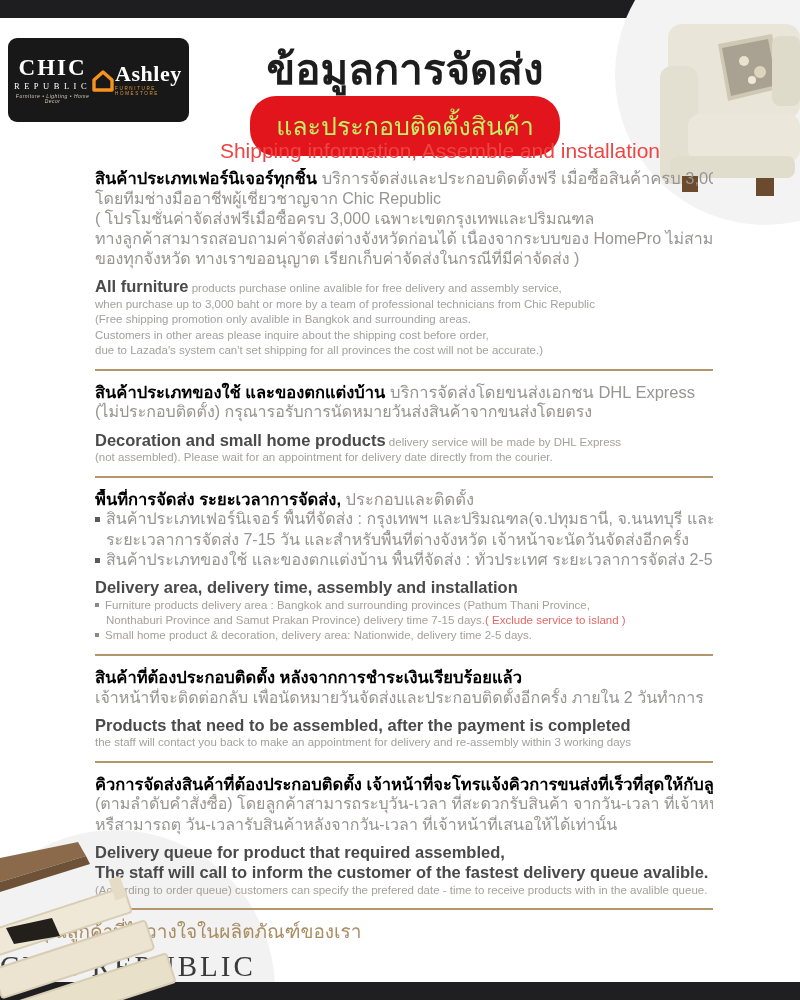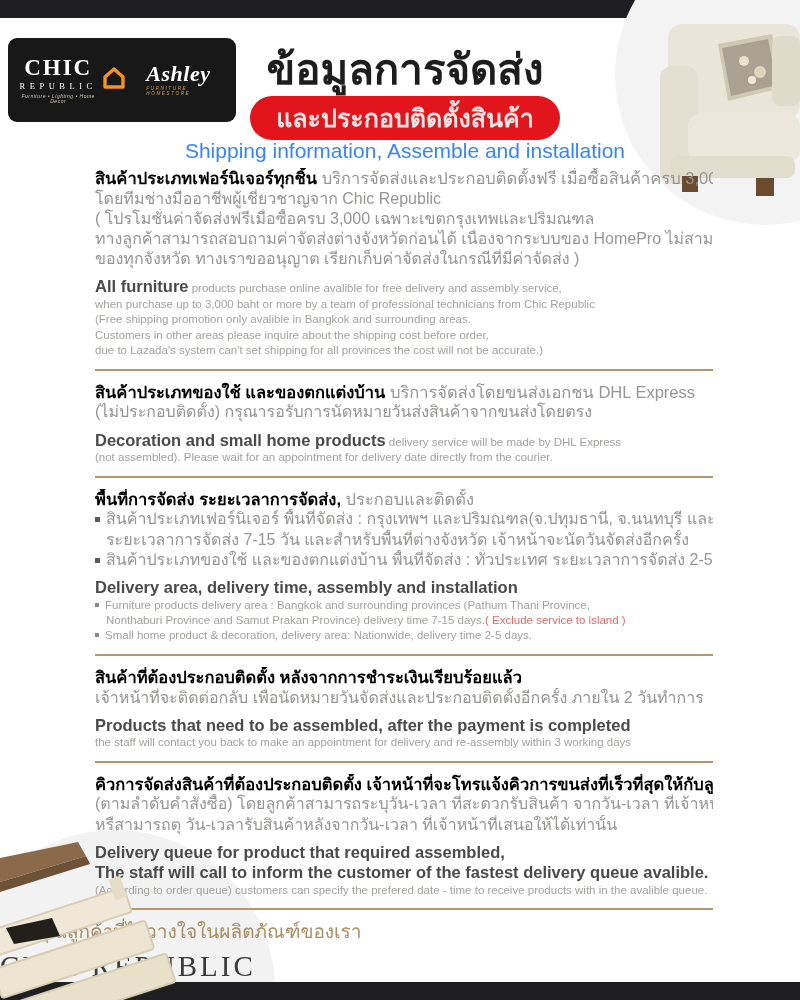--- a/index.html
+++ b/index.html
@@ -14,7 +14,7 @@
   .sofa{position:absolute;right:0;top:6px;z-index:3;}
 
   
-  .logo-box{position:absolute;left:8px;top:38px;width:228px;height:84px;background:#181818;border-radius:9px;display:flex;align-items:center;justify-content:space-around;z-index:4;padding:0 6px;box-sizing:border-box;}
+  .logo-box{position:absolute;left:8px;top:38px;width:181px;height:84px;background:#181818;border-radius:9px;display:flex;align-items:center;justify-content:space-around;z-index:4;padding:0 6px;box-sizing:border-box;}
   .chic-logo{text-align:center;color:#fff;line-height:1;}
   .chic-logo .chic{font-family:"Liberation Serif",serif;font-size:23px;font-weight:bold;letter-spacing:2px;}
   .chic-logo .republic{font-size:8.5px;letter-spacing:4.5px;margin-top:3px;font-family:"Liberation Serif",serif;}

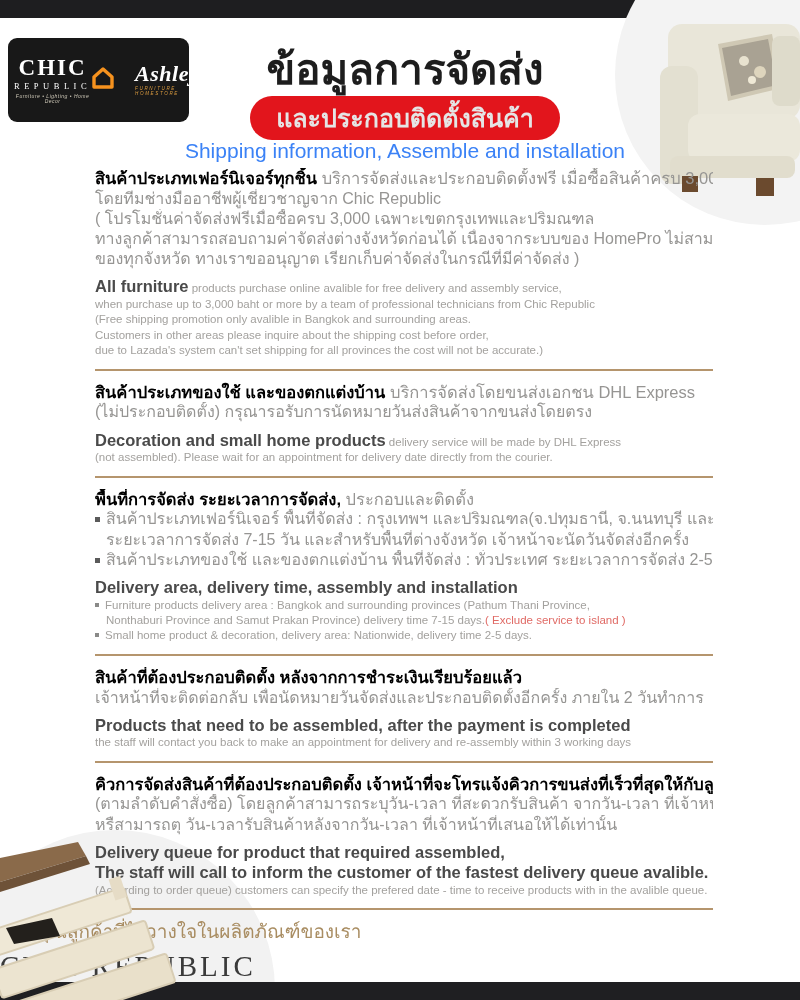--- a/index.html
+++ b/index.html
@@ -19,7 +19,7 @@
   .chic-logo .chic{font-family:"Liberation Serif",serif;font-size:23px;font-weight:bold;letter-spacing:2px;}
   .chic-logo .republic{font-size:8.5px;letter-spacing:4.5px;margin-top:3px;font-family:"Liberation Serif",serif;}
   .chic-logo .tagline{font-size:5px;font-style:italic;color:#cfc9b8;margin-top:4px;letter-spacing:0.5px;}
-  .ashley-logo{display:flex;align-items:center;gap:20px;color:#fff;font-style:italic;}
+  .ashley-logo{display:flex;align-items:flex-end;gap:0;color:#fff;}
   .ashley-logo .txtcol{line-height:1;}
   .ashley-logo .ashley{font-family:"Liberation Serif",serif;font-weight:bold;font-size:22px;letter-spacing:0.5px;}
   .ashley-logo .sub{font-size:4.6px;letter-spacing:1.6px;color:#d99a3f;margin-top:2px;}

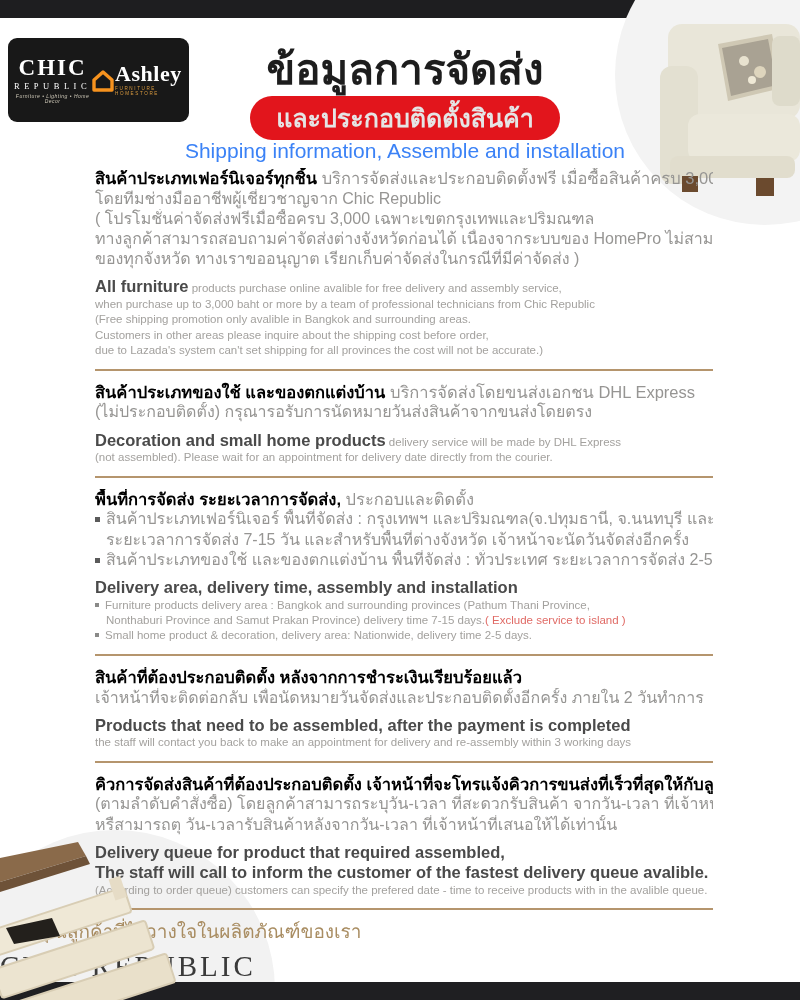--- a/index.html
+++ b/index.html
@@ -27,7 +27,7 @@
   
   .title-th{position:absolute;left:235px;top:36px;width:340px;text-align:center;font-size:42px;font-weight:bold;color:#1d1d1d;z-index:4;}
   .badge{position:absolute;left:250px;top:96px;width:310px;z-index:4;text-align:center;}
-  .badge-inner{display:inline-block;background:#e2151c;color:#e5e5e5;font-weight:bold;font-size:25px;padding:2px 26px;border-radius:26px;}
+  .badge-inner{display:inline-block;background:#e2151c;color:#bef264;font-weight:normal;font-size:25px;padding:10px 26px;border-radius:26px;}
   .subtitle{position:absolute;left:150px;top:139px;width:510px;text-align:center;font-size:21px;color:#3b82f6;z-index:4;}
 
   

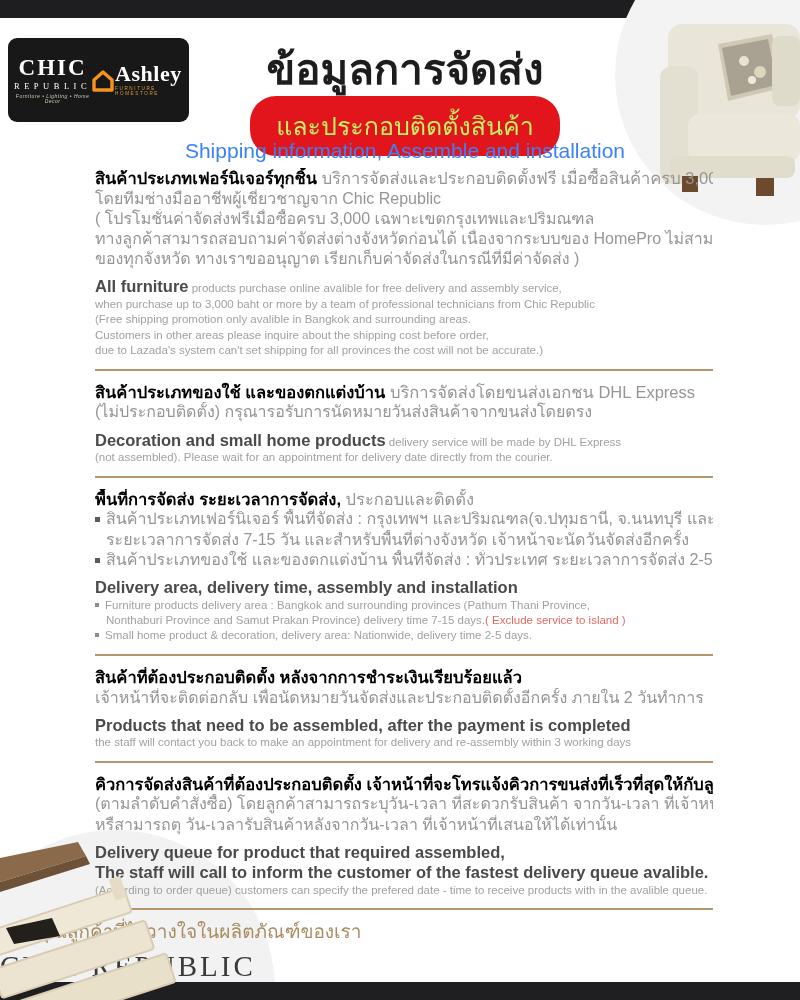--- a/index.html
+++ b/index.html
@@ -28,7 +28,7 @@
   .title-th{position:absolute;left:235px;top:36px;width:340px;text-align:center;font-size:42px;font-weight:bold;color:#1d1d1d;z-index:4;}
   .badge{position:absolute;left:250px;top:96px;width:310px;z-index:4;text-align:center;}
   .badge-inner{display:inline-block;background:#e2151c;color:#bef264;font-weight:normal;font-size:25px;padding:10px 26px;border-radius:26px;}
-  .subtitle{position:absolute;left:150px;top:139px;width:510px;text-align:center;font-size:21px;color:#3b82f6;z-index:4;}
+  .subtitle{position:absolute;left:150px;top:139px;width:510px;text-align:right;font-size:21px;color:#ef4444;z-index:4;}
 
   
   .content{position:absolute;left:95px;top:168px;width:618px;z-index:3;}

